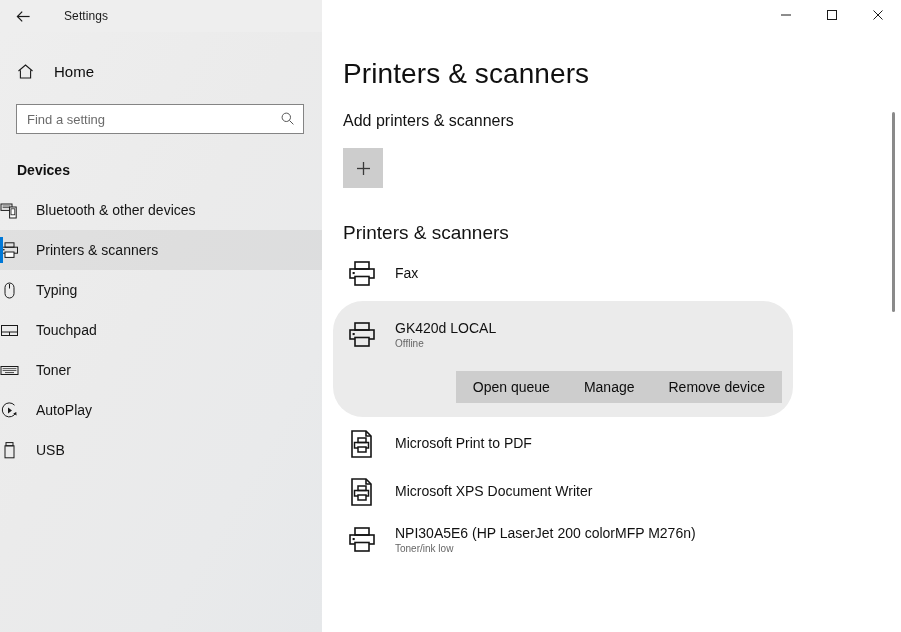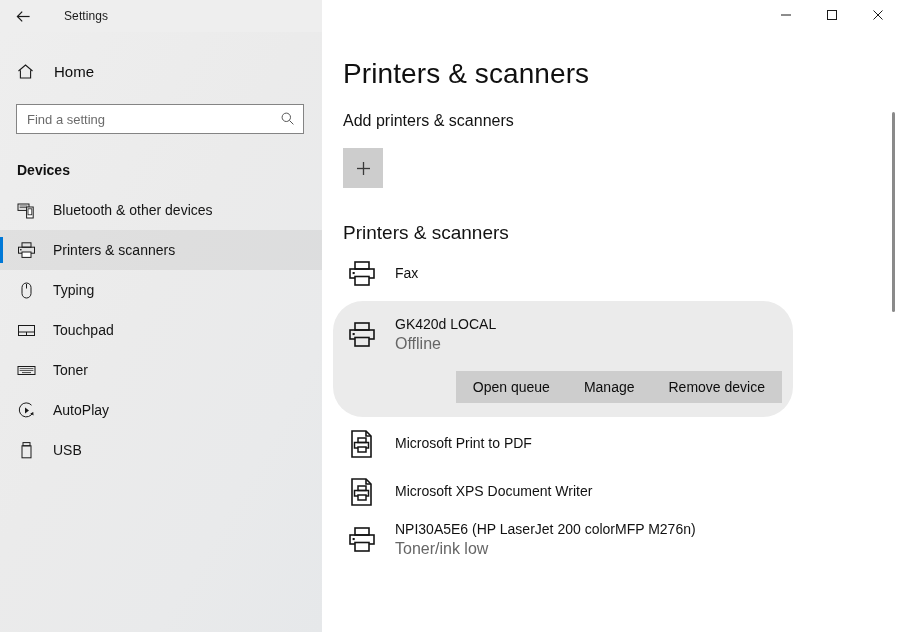--- a/index.html
+++ b/index.html
@@ -140,7 +140,6 @@
     display: flex;
     align-items: center;
     height: 40px;
-    padding-left: 17px;
     cursor: default;
   }
   .navitem.selected { background: rgba(0,0,0,.055); }

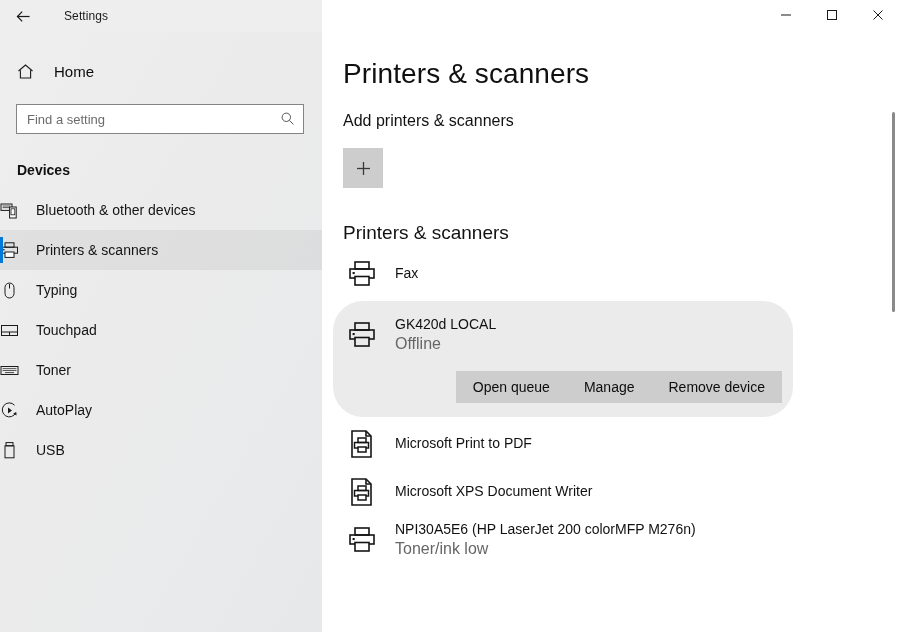--- a/index.html
+++ b/index.html
@@ -232,7 +232,7 @@
   }
   .p-text { margin-left: 14px; line-height: 1.25; }
   .p-name { font-size: 14px; color: #111; }
-  .p-status { font-size: 16px; color: #666666; margin-top: 1px; }
+  .p-status { font-size: 10px; color: #666666; margin-top: 1px; }
 
   
   .printer-card {

